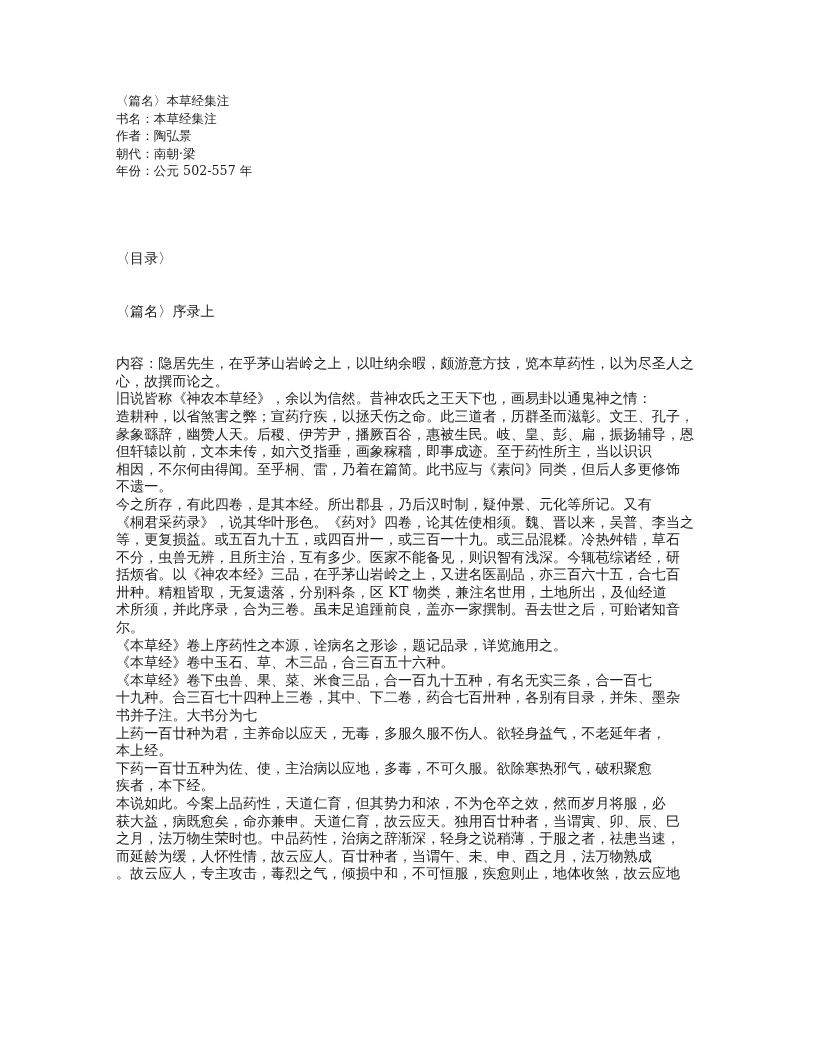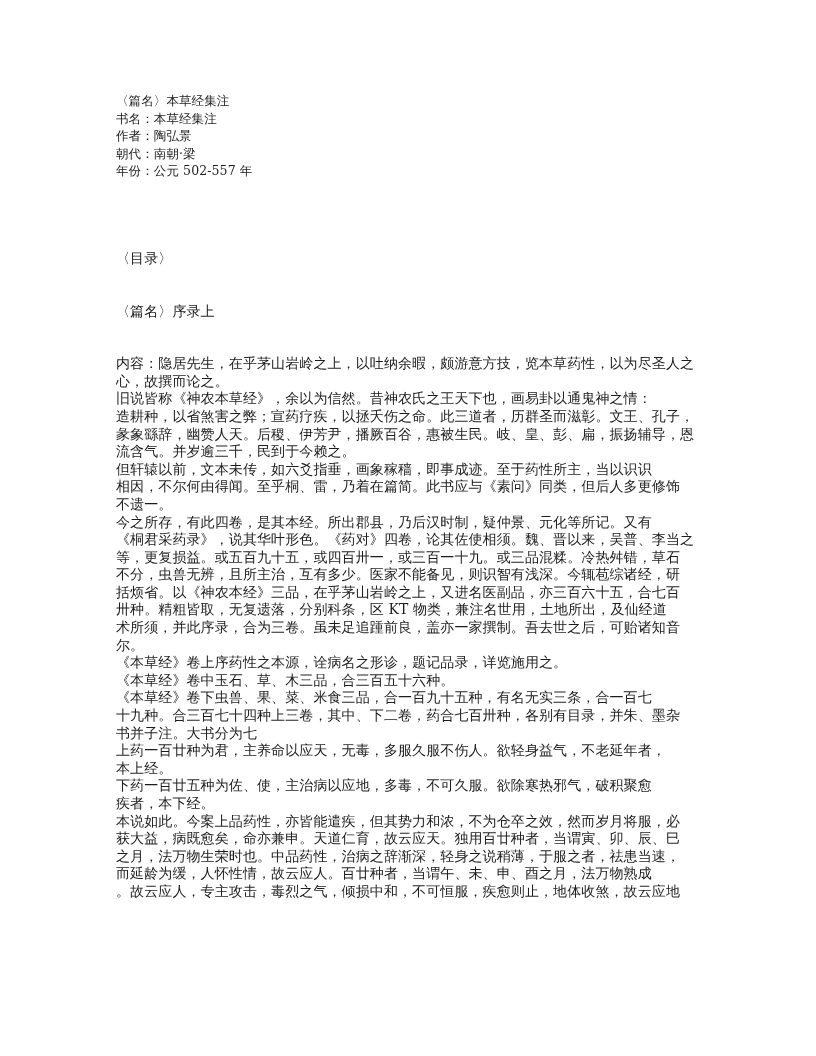--- a/index.html
+++ b/index.html
@@ -73,7 +73,6 @@
         <div class="line">旧说皆称《神农本草经》，余以为信然。昔神农氏之王天下也，画易卦以通鬼神之情：</div>
         <div class="line">造耕种，以省煞害之弊；宣药疗疾，以拯夭伤之命。此三道者，历群圣而滋彰。文王、孔子，</div>
         <div class="line">彖象繇辞，幽赞人天。后稷、伊芳尹，播厥百谷，惠被生民。岐、皇、彭、扁，振扬辅导，恩</div>
-        <div class="line">流含气。并岁逾三千，民到于今赖之。</div>
         <div class="line">但轩辕以前，文本未传，如六爻指垂，画象稼穑，即事成迹。至于药性所主，当以识识</div>
         <div class="line">相因，不尔何由得闻。至乎桐、雷，乃着在篇简。此书应与《素问》同类，但后人多更修饰</div>
         <div class="line">不遗一。</div>

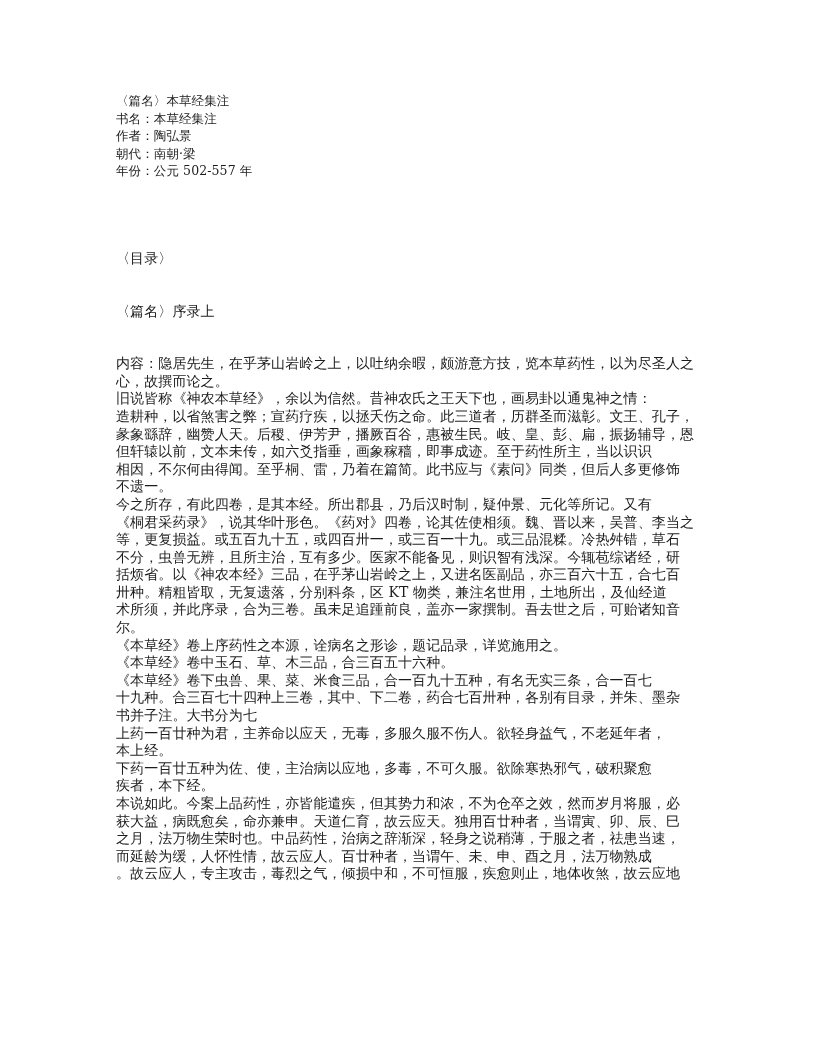--- a/index.html
+++ b/index.html
@@ -93,7 +93,7 @@
         <div class="line">本上经。</div>
         <div class="line">下药一百廿五种为佐、使，主治病以应地，多毒，不可久服。欲除寒热邪气，破积聚愈</div>
         <div class="line">疾者，本下经。</div>
-        <div class="line">本说如此。今案上品药性，亦皆能遣疾，但其势力和浓，不为仓卒之效，然而岁月将服，必</div>
+        <div class="line">本说如此。今案上品药性，天道仁育，但其势力和浓，不为仓卒之效，然而岁月将服，必</div>
         <div class="line">获大益，病既愈矣，命亦兼申。天道仁育，故云应天。独用百廿种者，当谓寅、卯、辰、巳</div>
         <div class="line">之月，法万物生荣时也。中品药性，治病之辞渐深，轻身之说稍薄，于服之者，祛患当速，</div>
         <div class="line">而延龄为缓，人怀性情，故云应人。百廿种者，当谓午、未、申、酉之月，法万物熟成</div>

